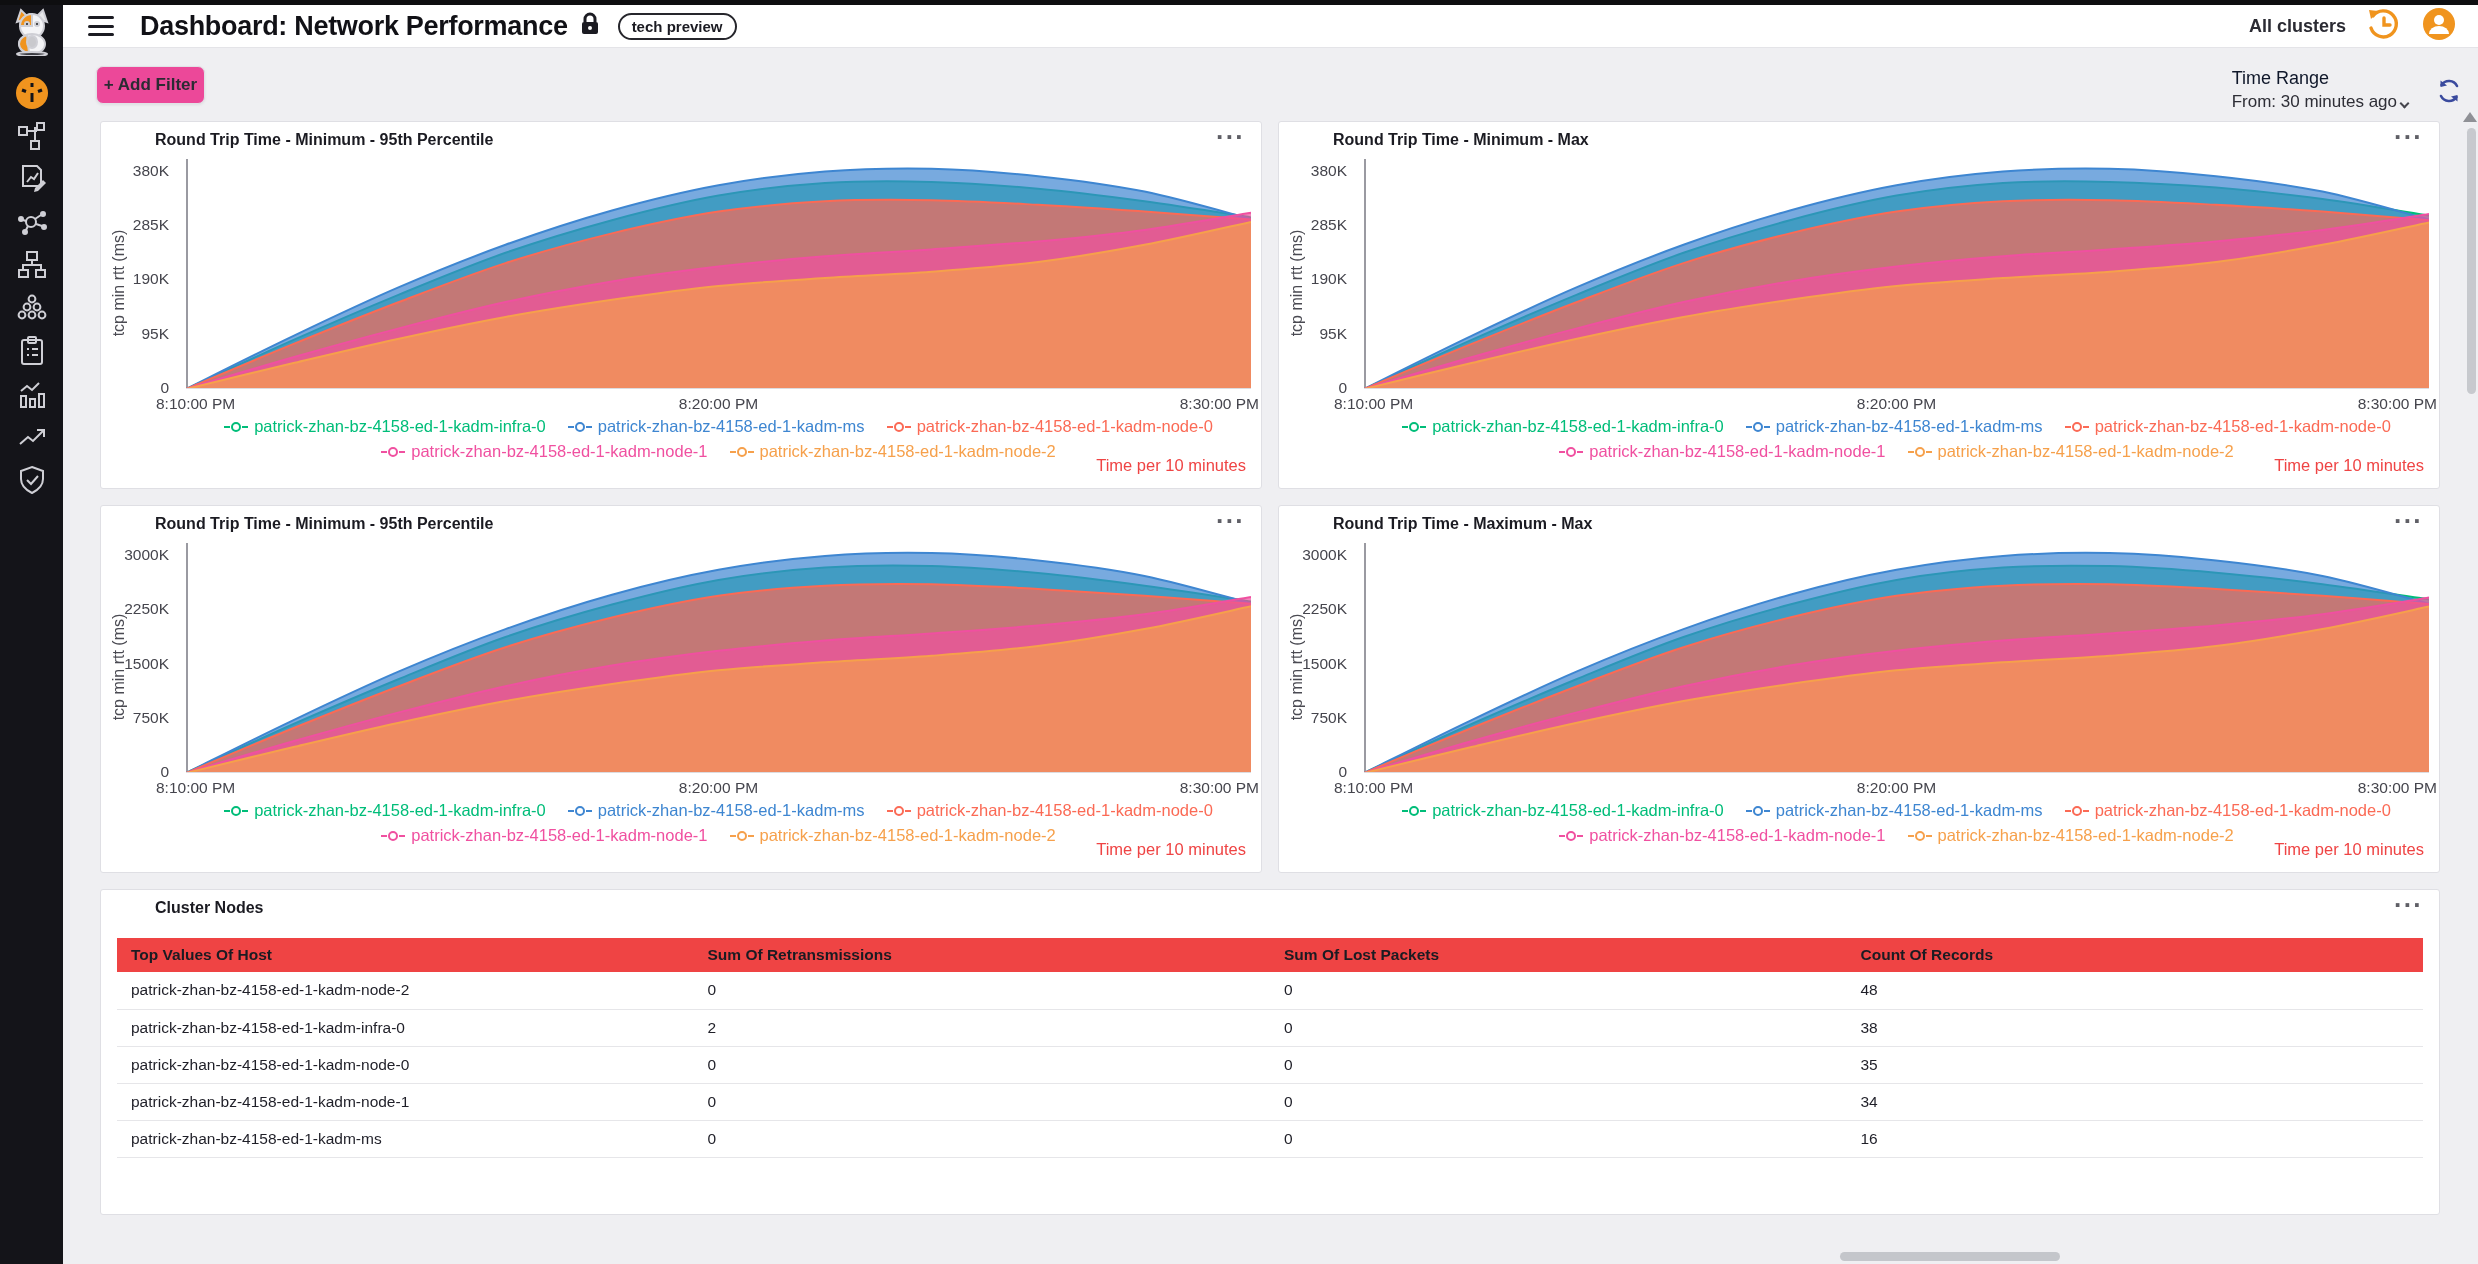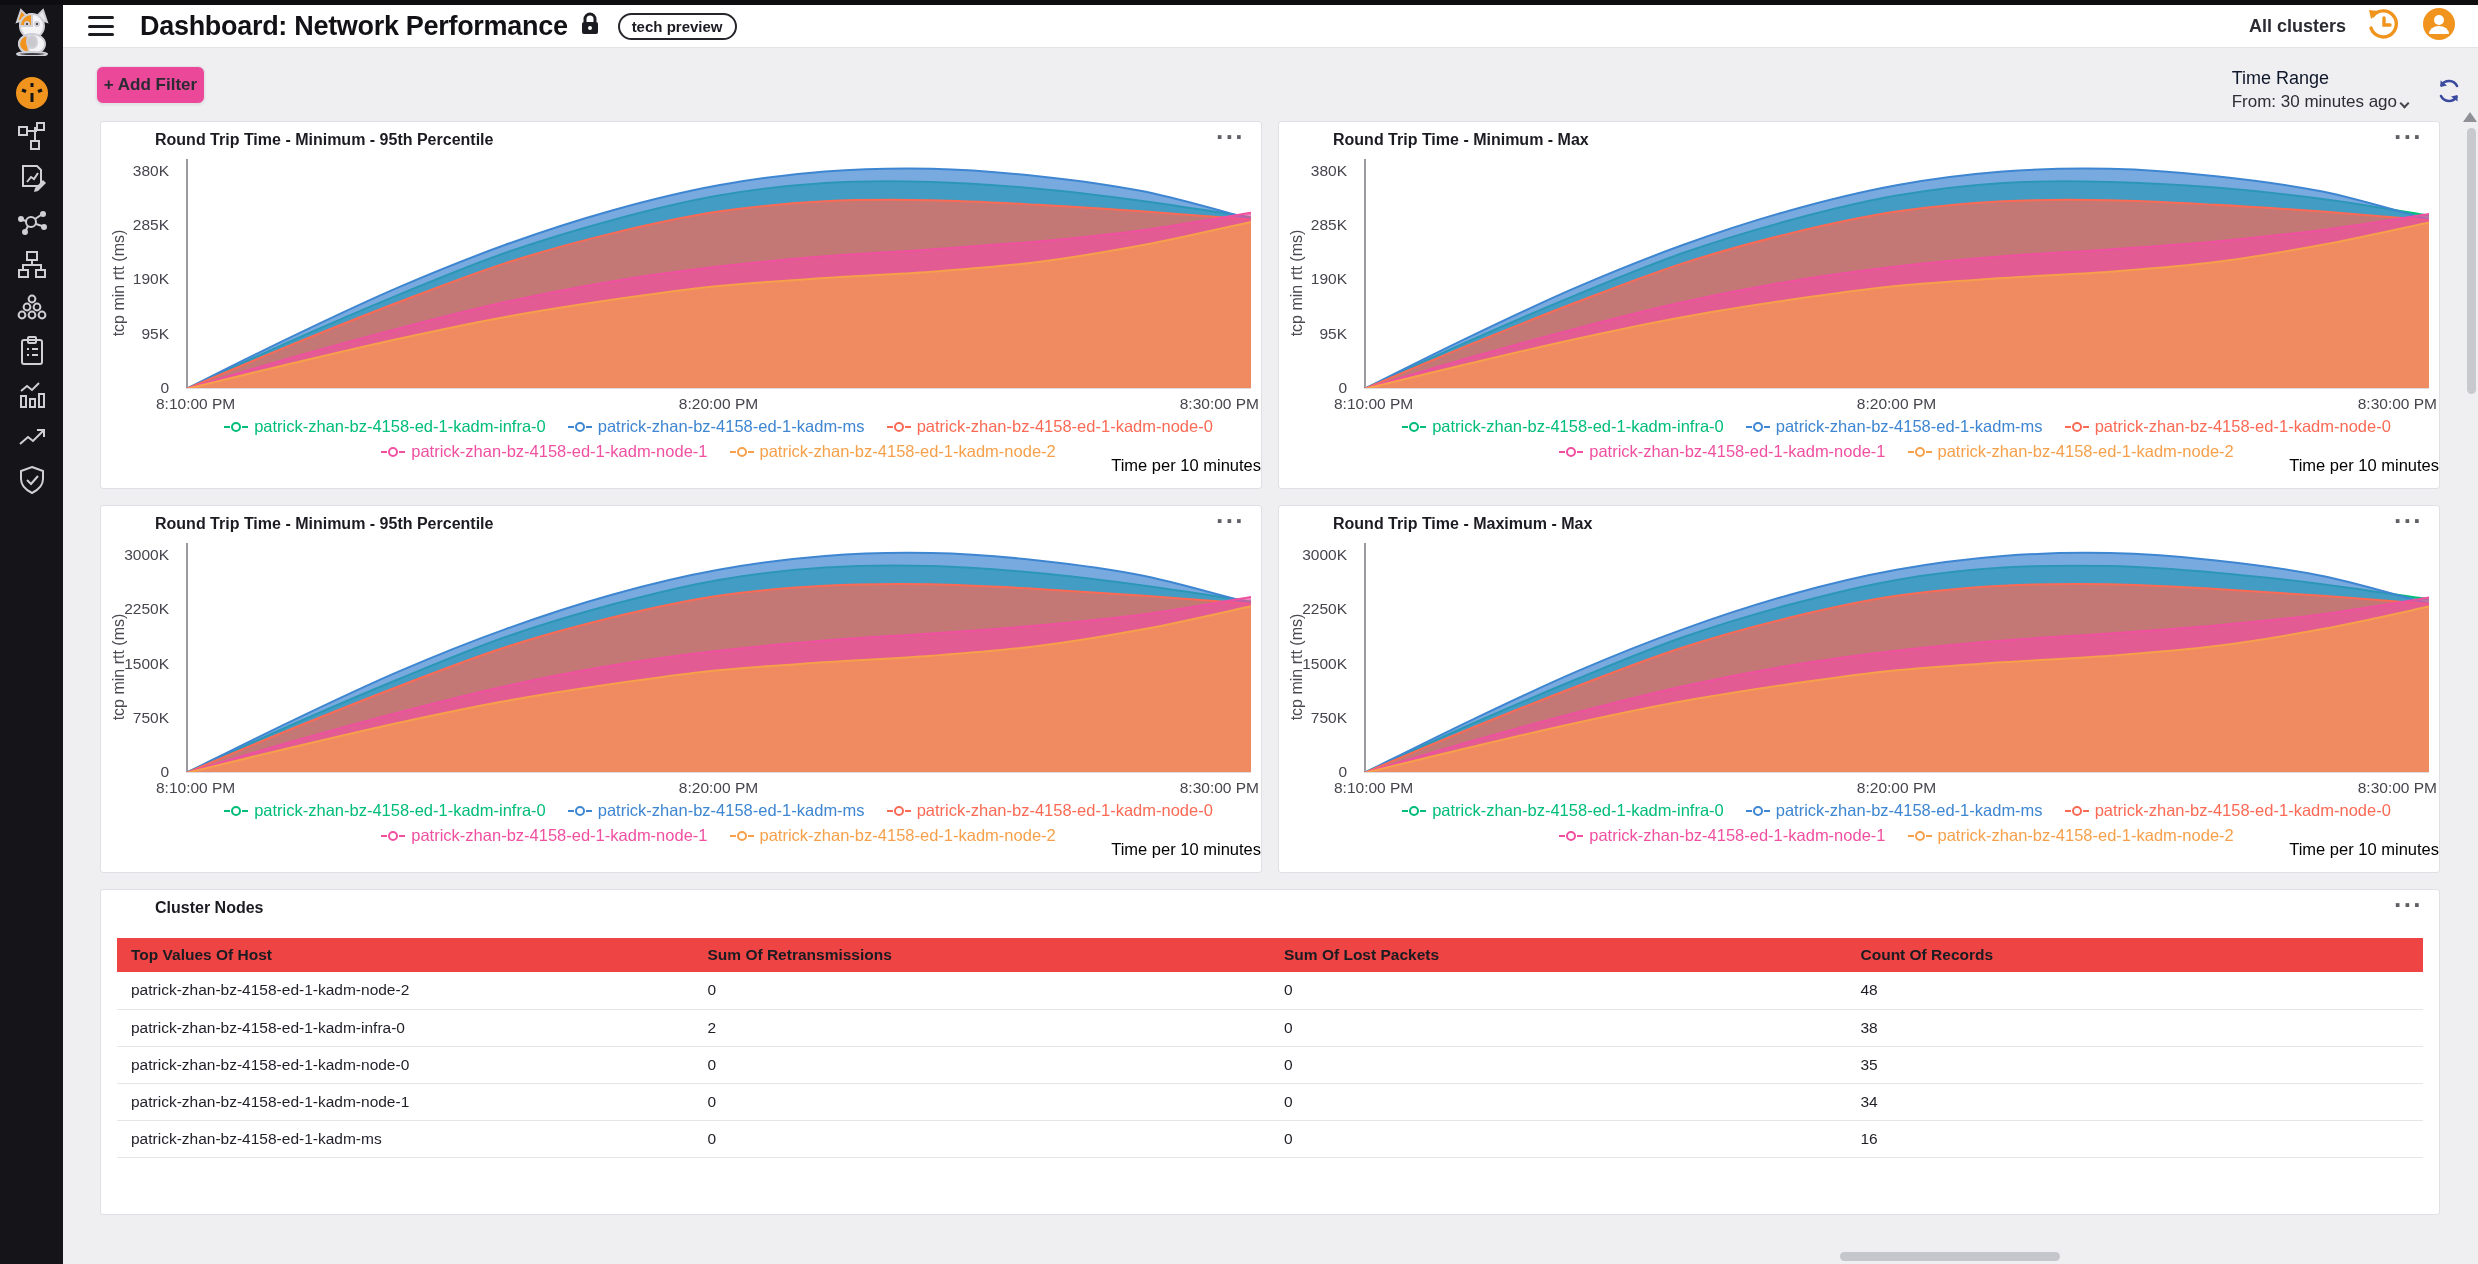--- a/index.html
+++ b/index.html
@@ -68,7 +68,7 @@
   .lmark { display:inline-flex; align-items:center; }
   .lmark i { width:6px; height:2px; background:currentColor; display:inline-block; }
   .lmark u { width:10px; height:10px; border:2.5px solid currentColor; border-radius:50%; display:inline-block; margin:0 1px; }
-  .chart-footer { position:absolute; right:0; top:334px; font-size:16.5px; color:#000000; }
+  .chart-footer { position:absolute; right:15px; top:334px; font-size:16.5px; color:#ef4444; }
 
   
   .ctable-wrap { position:absolute; left:16px; right:16px; top:48px; }

